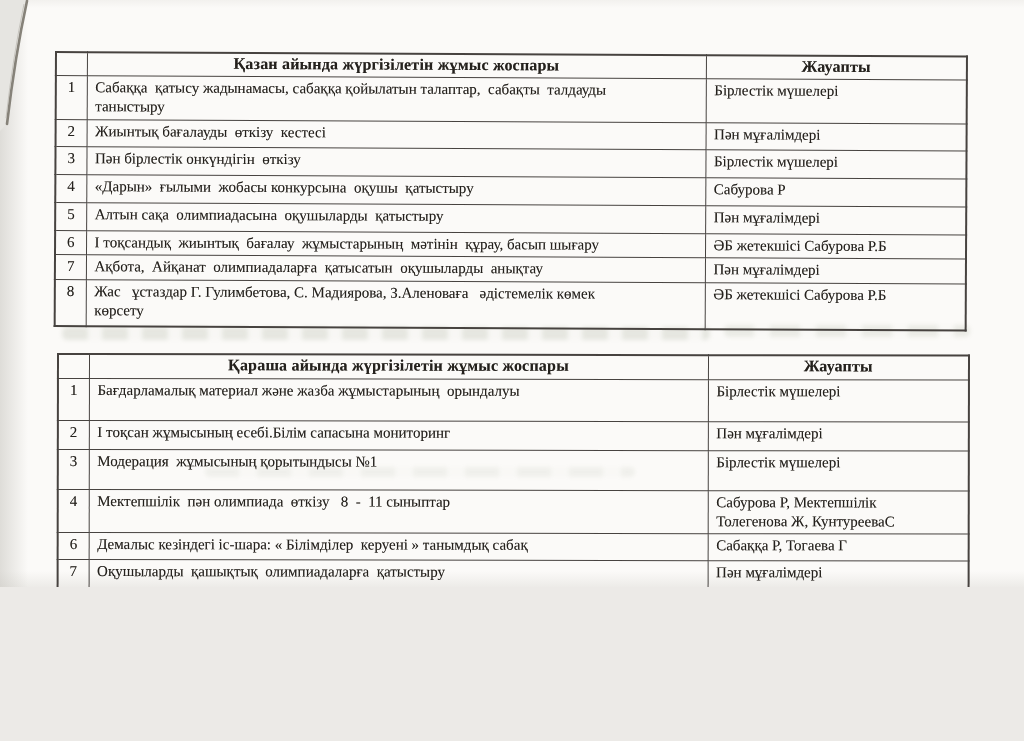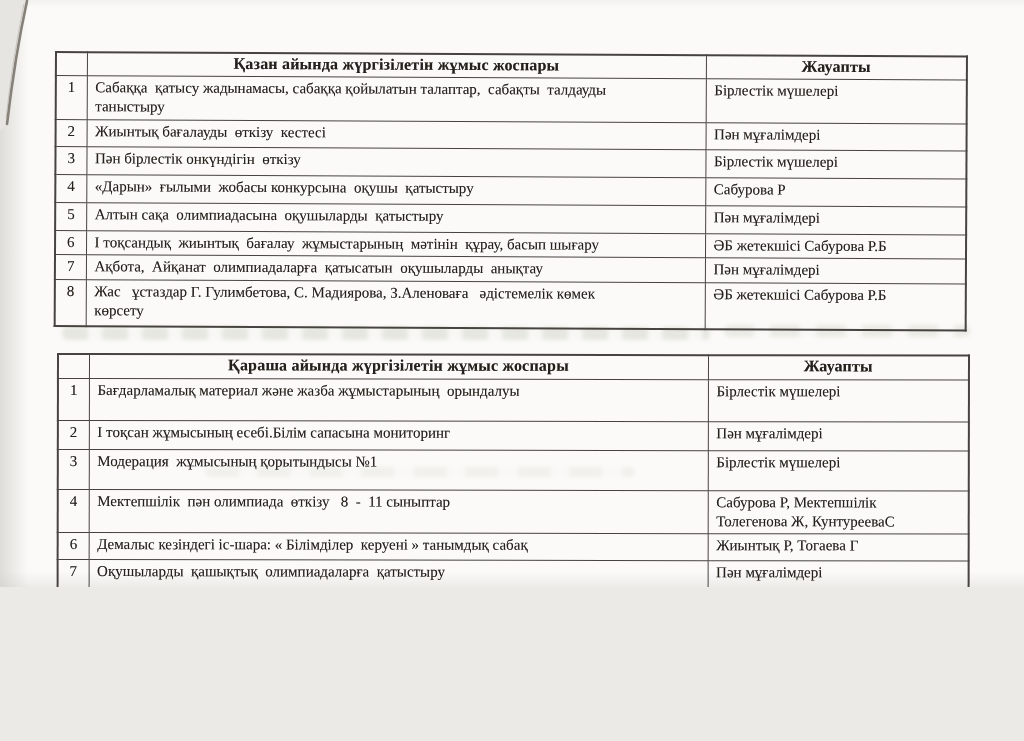--- a/index.html
+++ b/index.html
@@ -178,7 +178,7 @@
         <tr>
           <td class="num">6</td>
           <td class="task">Демалыс кезіндегі іс-шара: « Білімділер  керуені » танымдық сабақ</td>
-          <td class="resp">Жиынтық Р, Тогаева Г</td>
+          <td class="resp">Сабаққа Р, Тогаева Г</td>
         </tr>
         <tr>
           <td class="num">7</td>

